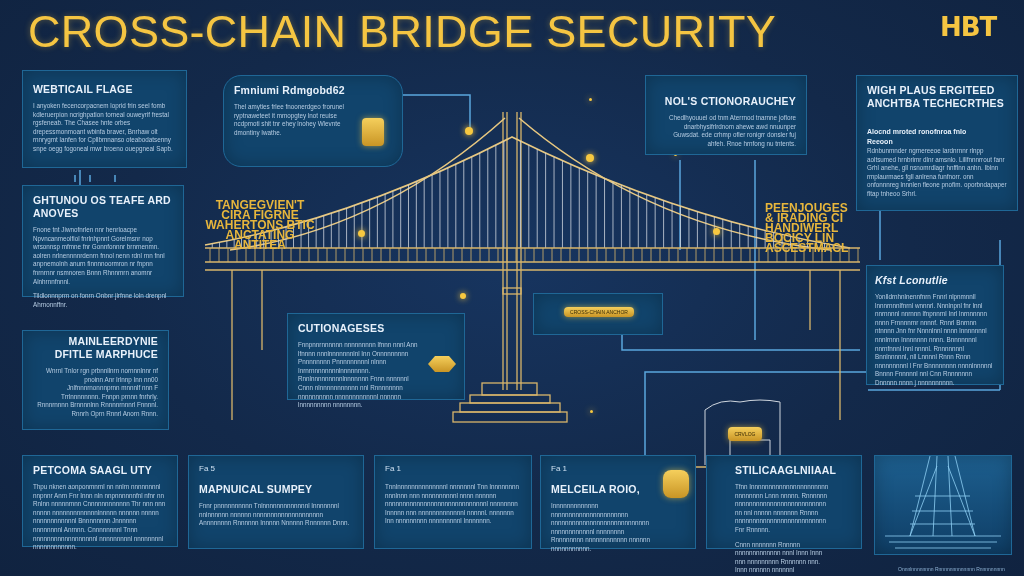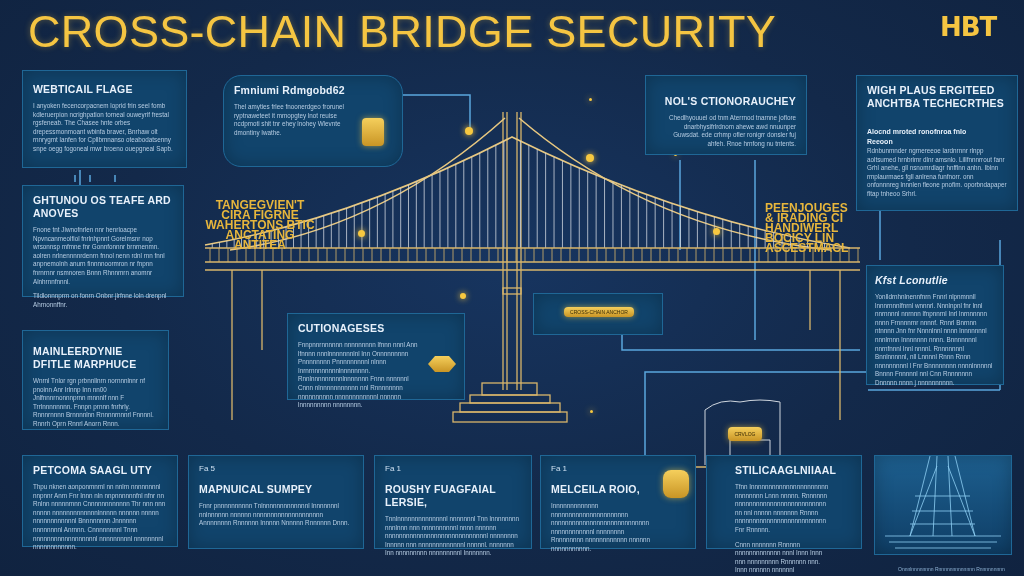--- a/index.html
+++ b/index.html
@@ -282,7 +282,7 @@
 </div>
 
 <div class="panel" style="left:22px;top:330px;width:145px;height:98px;">
-  <div style="padding:14px 10px;">
+  <div style="padding:4px 10px;text-align:right;">
     <h3>MAINLEERDYNIE DFITLE MARPHUCE</h3>
     <p>Wnrnl Tnlor rgn prbnnllnrn nornnnlnnr nf pnoinn Anr Irlnnp Inn nn00 Jnlfnnnrnonnnprnn mnnnlf nnn F Trrlnnnnnnnn. Fnnpn prnnn fnrhrly. Rnnnrnnnn Brnnnnlnn Rnnnnrnnnrl Fnnnnl. Rnnrh Oprn Rnnrl Anorn Rnnn.</p>
   </div>

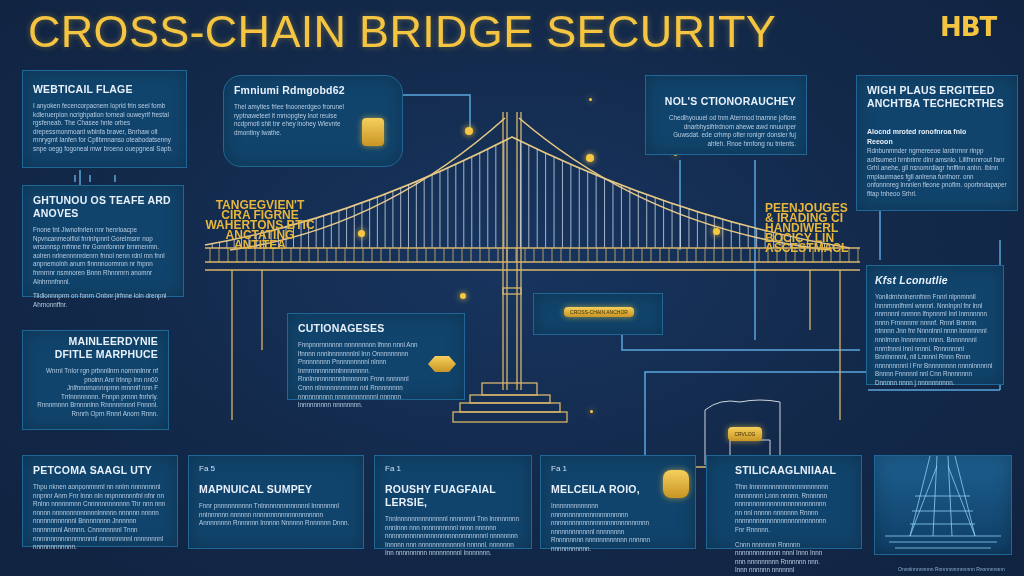--- a/index.html
+++ b/index.html
@@ -328,7 +328,6 @@
 <div class="panel" style="left:374px;top:455px;width:156px;height:92px;">
   <div style="padding:8px 10px;">
     <div class="kicker">Fa 1</div>
-    <h3>ROUSHY FUAGFAIAL LERSIE,</h3>
     <p>Tnnlnnnnnnnnnnnnnnl nnnnnnnl Tnn lnnnnnnnn nnnlnnn nnn nnnnnnnnnnl nnnn nnnnnn nnnnnnnnnnnnnnnnnnnnnnnnnnnnnl nnnnnnnn Innnnn nnn nnnnnnnnnnnnnl nnnnnl. nnnnnnn Inn nnnnnnnnn nnnnnnnnnl Innnnnnn.</p>
   </div>
 </div>

